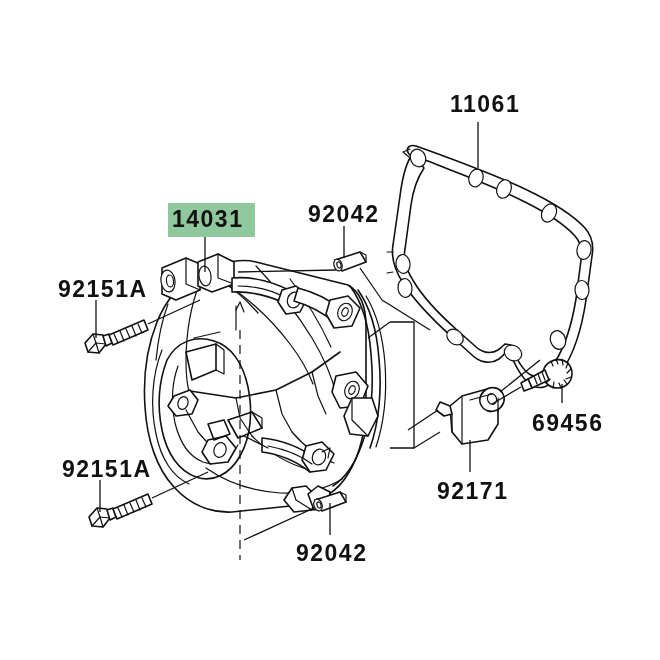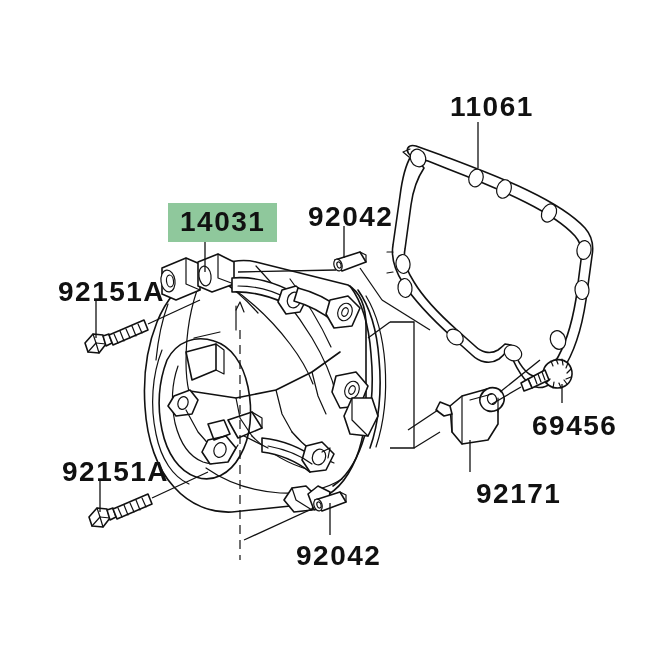--- a/index.html
+++ b/index.html
@@ -25,7 +25,7 @@
   .part-label {
     position: absolute;
     font-family: "Liberation Sans", sans-serif;
-    font-size: 28px;
+    font-size: 23px;
     font-weight: 700;
     letter-spacing: 1.5px;
     color: #111111;

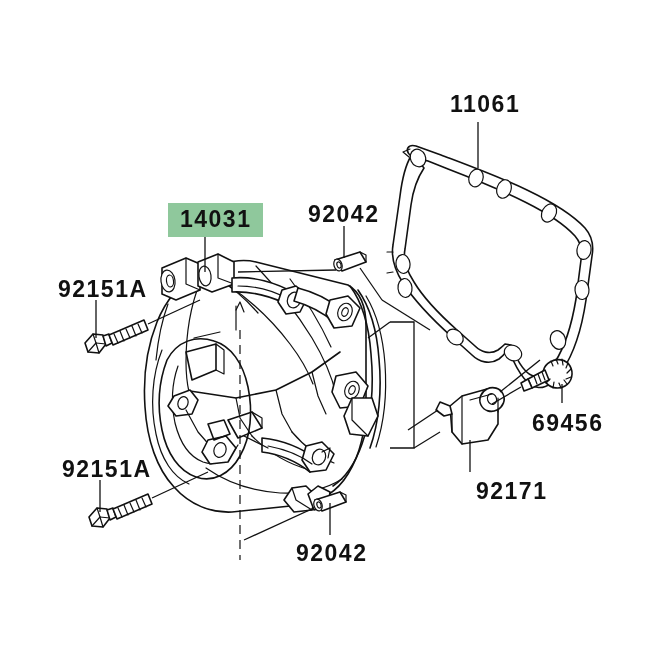--- a/index.html
+++ b/index.html
@@ -34,7 +34,7 @@
   }
   .part-label.highlight {
     background: #8fc89c;
-    padding: 5px 12px 6px 12px;
+    padding: 5px 12px 6px 4px;
   }
   .part-label.plain {
     padding: 0;

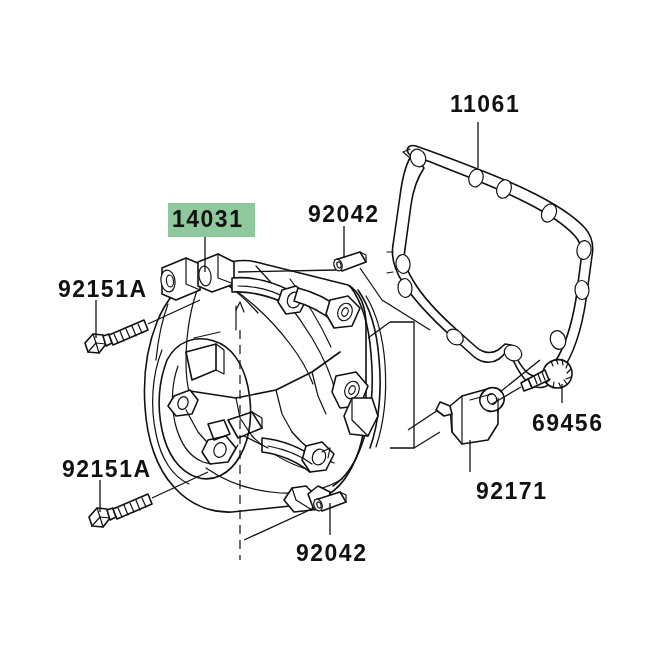--- a/index.html
+++ b/index.html
@@ -342,7 +342,7 @@
 
   <div class="part-label plain" style="left:532px; top:412px;">69456</div>
 
-  <div class="part-label plain" style="left:437px; top:480px;margin-left:39px;">92171</div>
+  <div class="part-label plain" style="left:437px; top:480px;">92171</div>
 
   <div class="part-label plain" style="left:62px; top:458px;">92151A</div>
 

